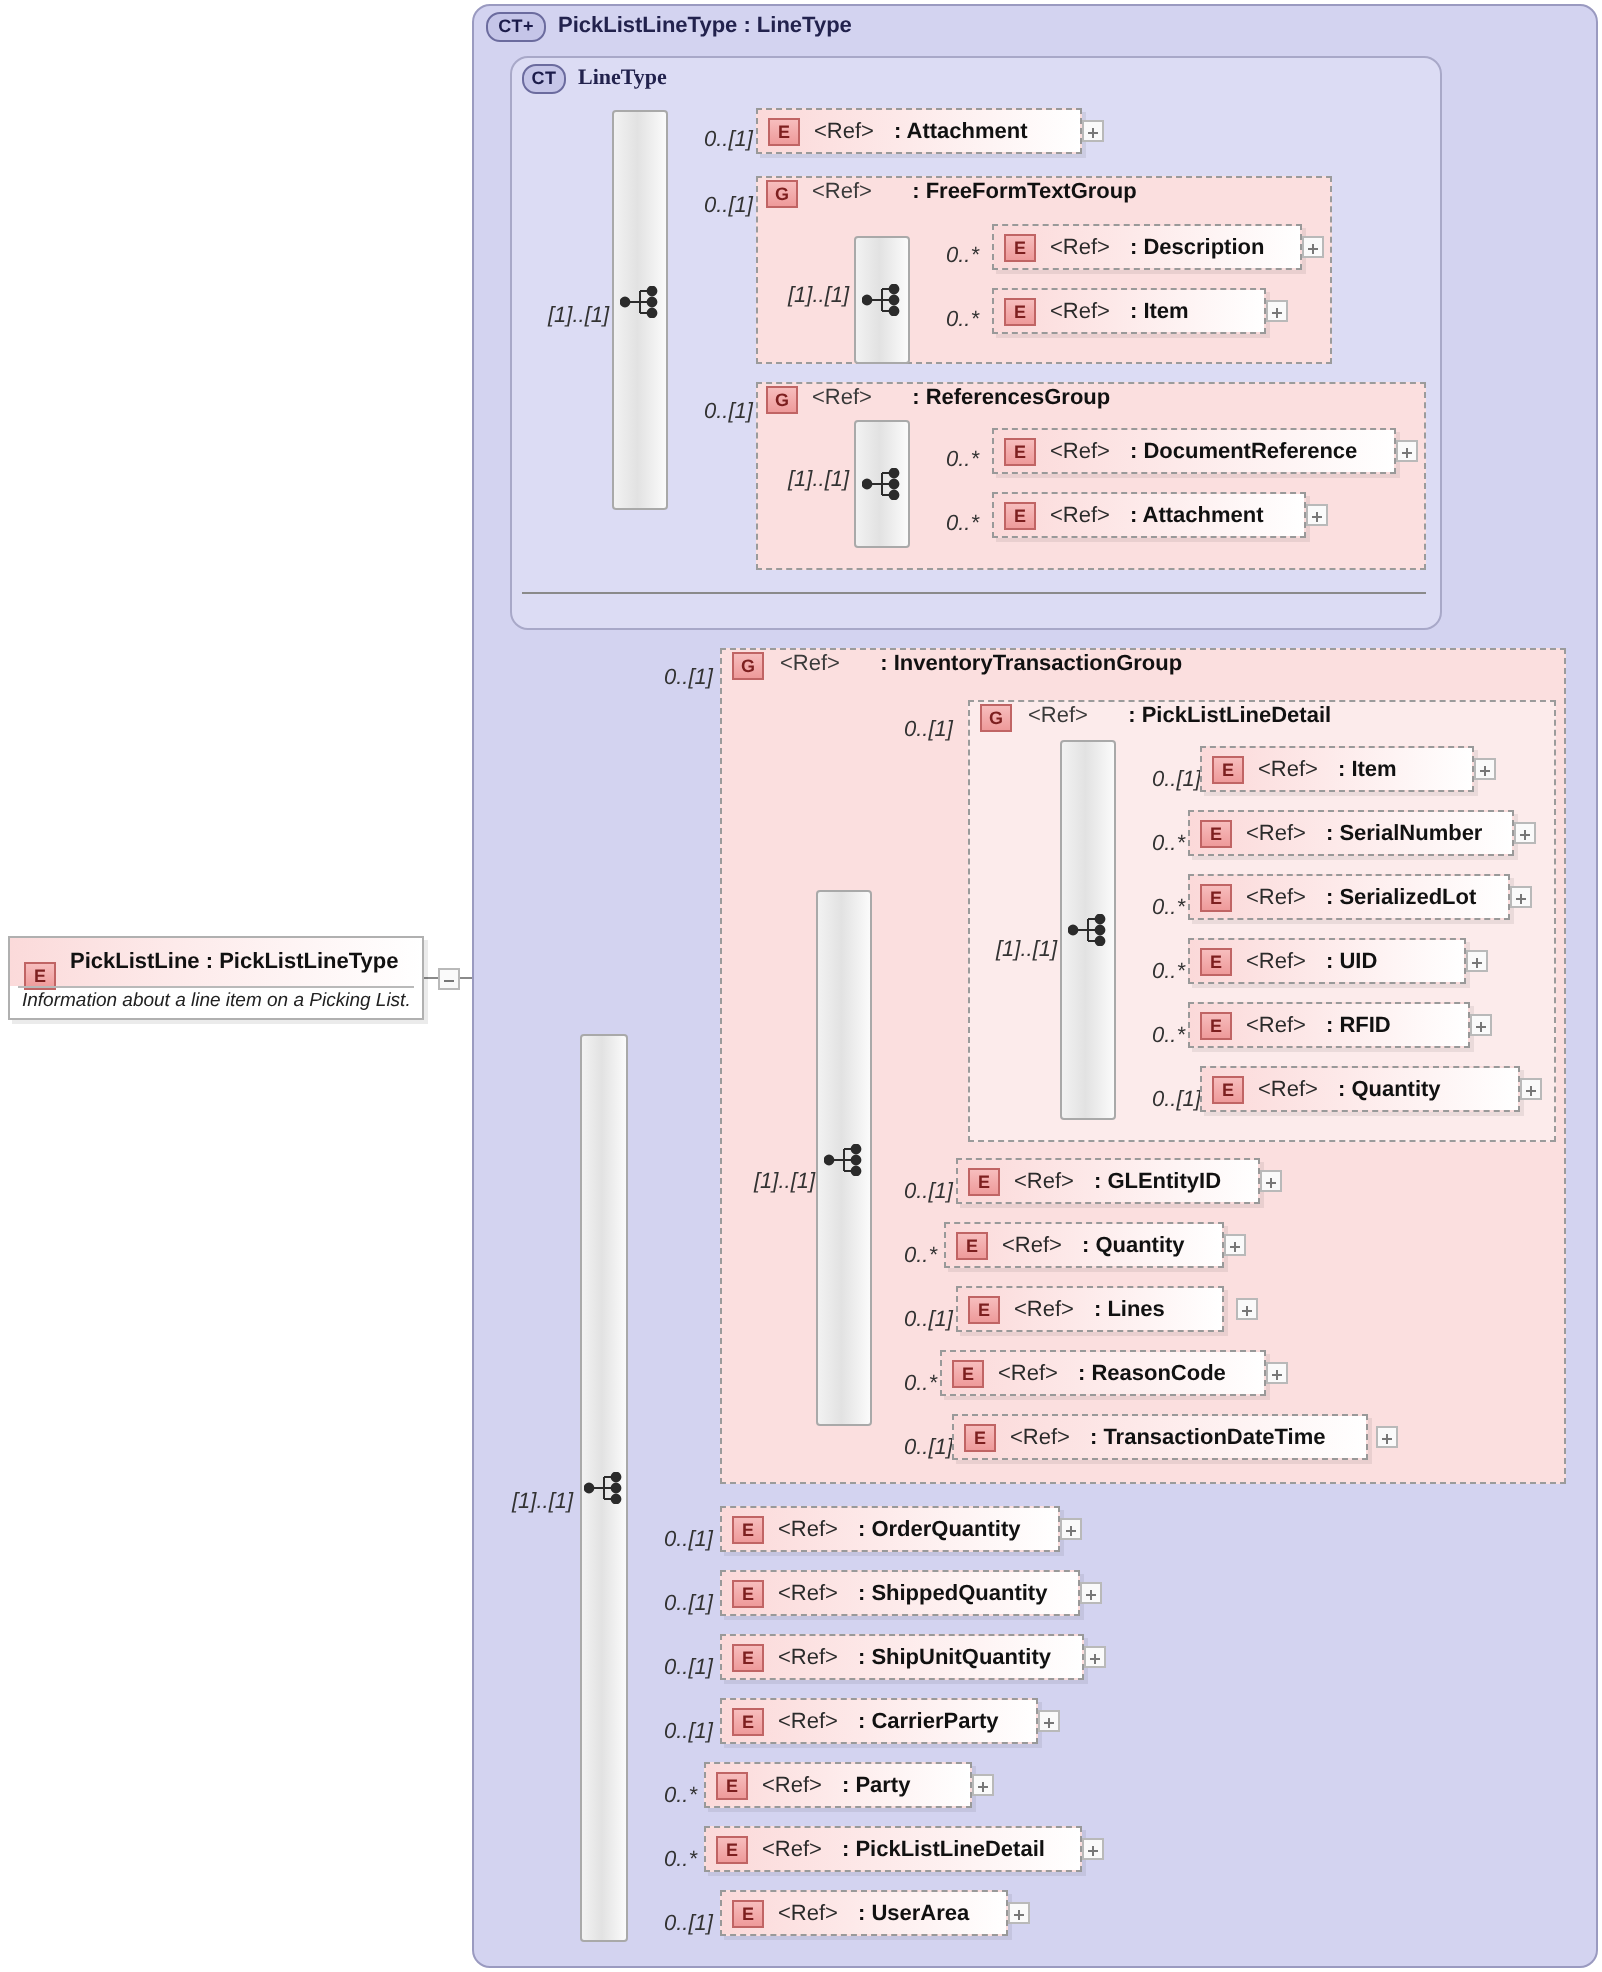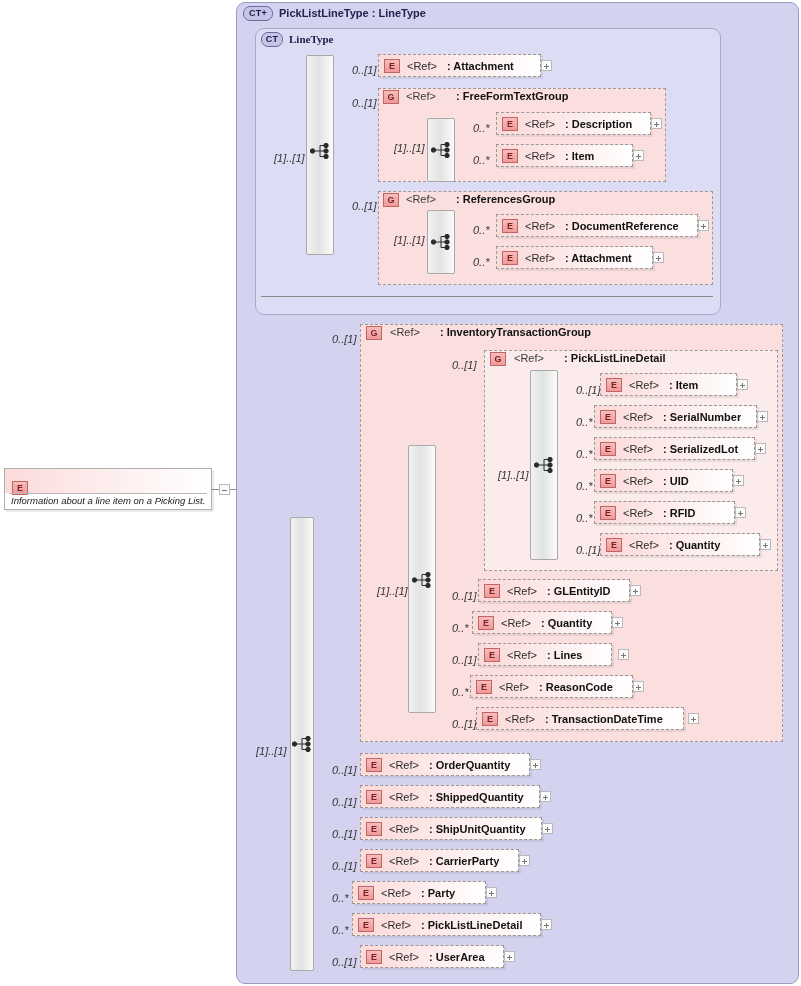--- a/index.html
+++ b/index.html
@@ -275,6 +275,7 @@
   <div class="rootbox" style="left:4px;top:468px;width:208px;height:42px;">
     <div class="top"></div>
     <div class="badge" style="left:7px;top:12px;transform:none;">E</div>
+    <div class="ttl">PickListLine : PickListLineType</div>
     <div class="sep"></div>
     <div class="desc">Information about a line item on a Picking List.</div>
   </div>

